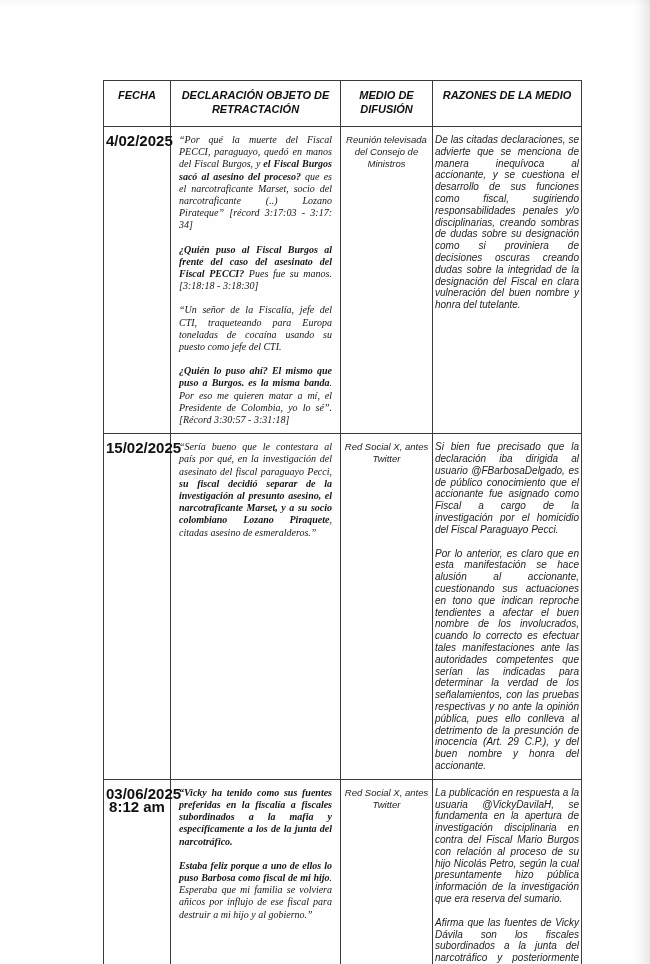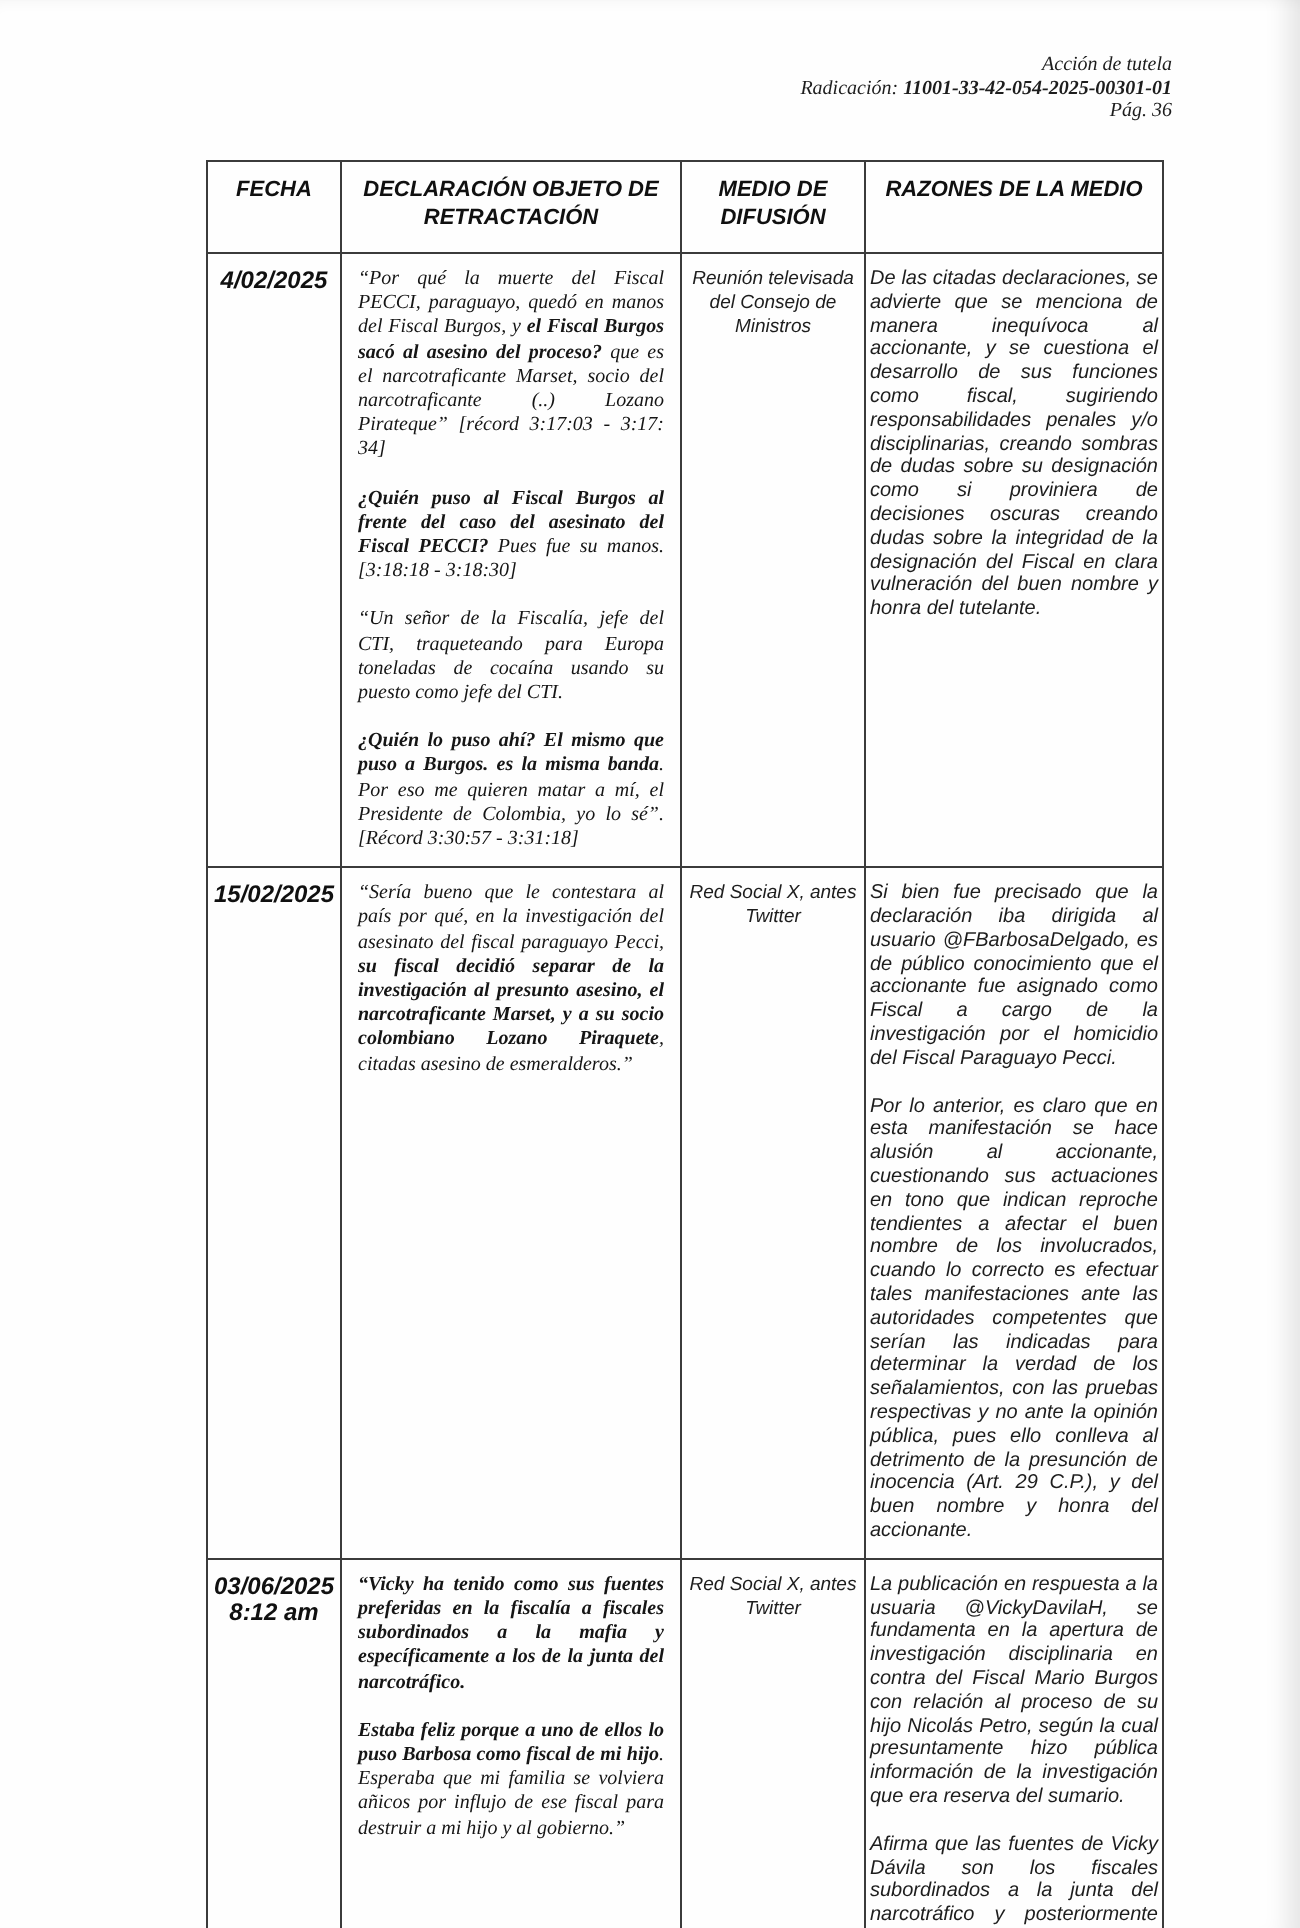--- a/index.html
+++ b/index.html
@@ -90,11 +90,6 @@
 
 <div class="page">
 
-  <div class="doc-header">
-    <div>Acción de tutela</div>
-    <div><span>Radicación: </span><span class="bold">11001-33-42-054-2025-00301-01</span></div>
-    <div>Pág. 36</div>
-  </div>
 
   <table class="doc-table">
     <colgroup>

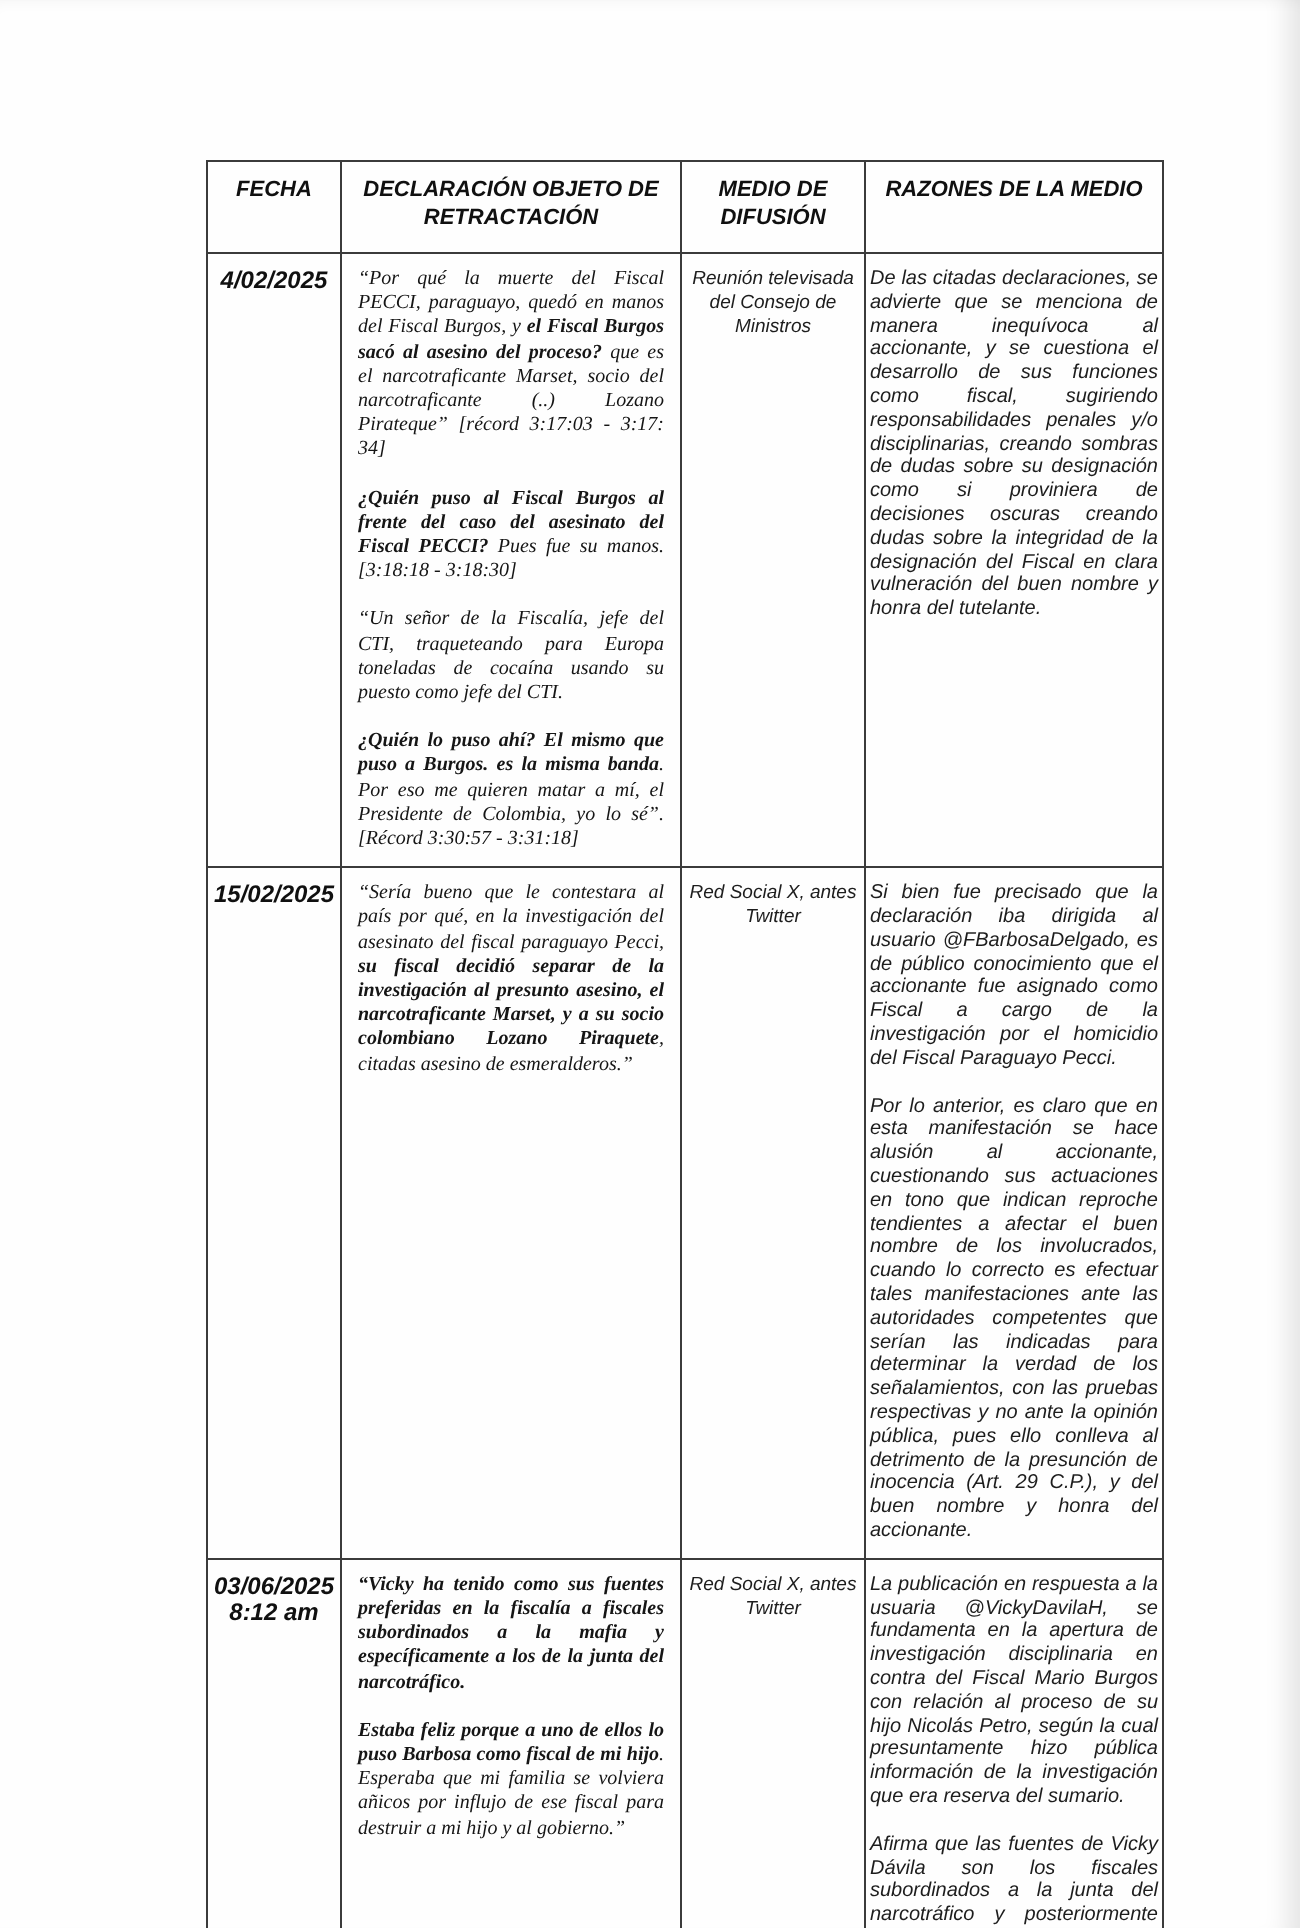--- a/index.html
+++ b/index.html
@@ -47,8 +47,8 @@
   }
   td.fecha {
     font-family:"Liberation Sans", sans-serif;
-    font-weight:bold; font-style:italic;
-    font-size:12px; line-height:13px;
+    font-weight:bold; 
+    font-size:15px; line-height:13px;
     text-align:center;
     padding:7px 2px;
     white-space:pre-line;

